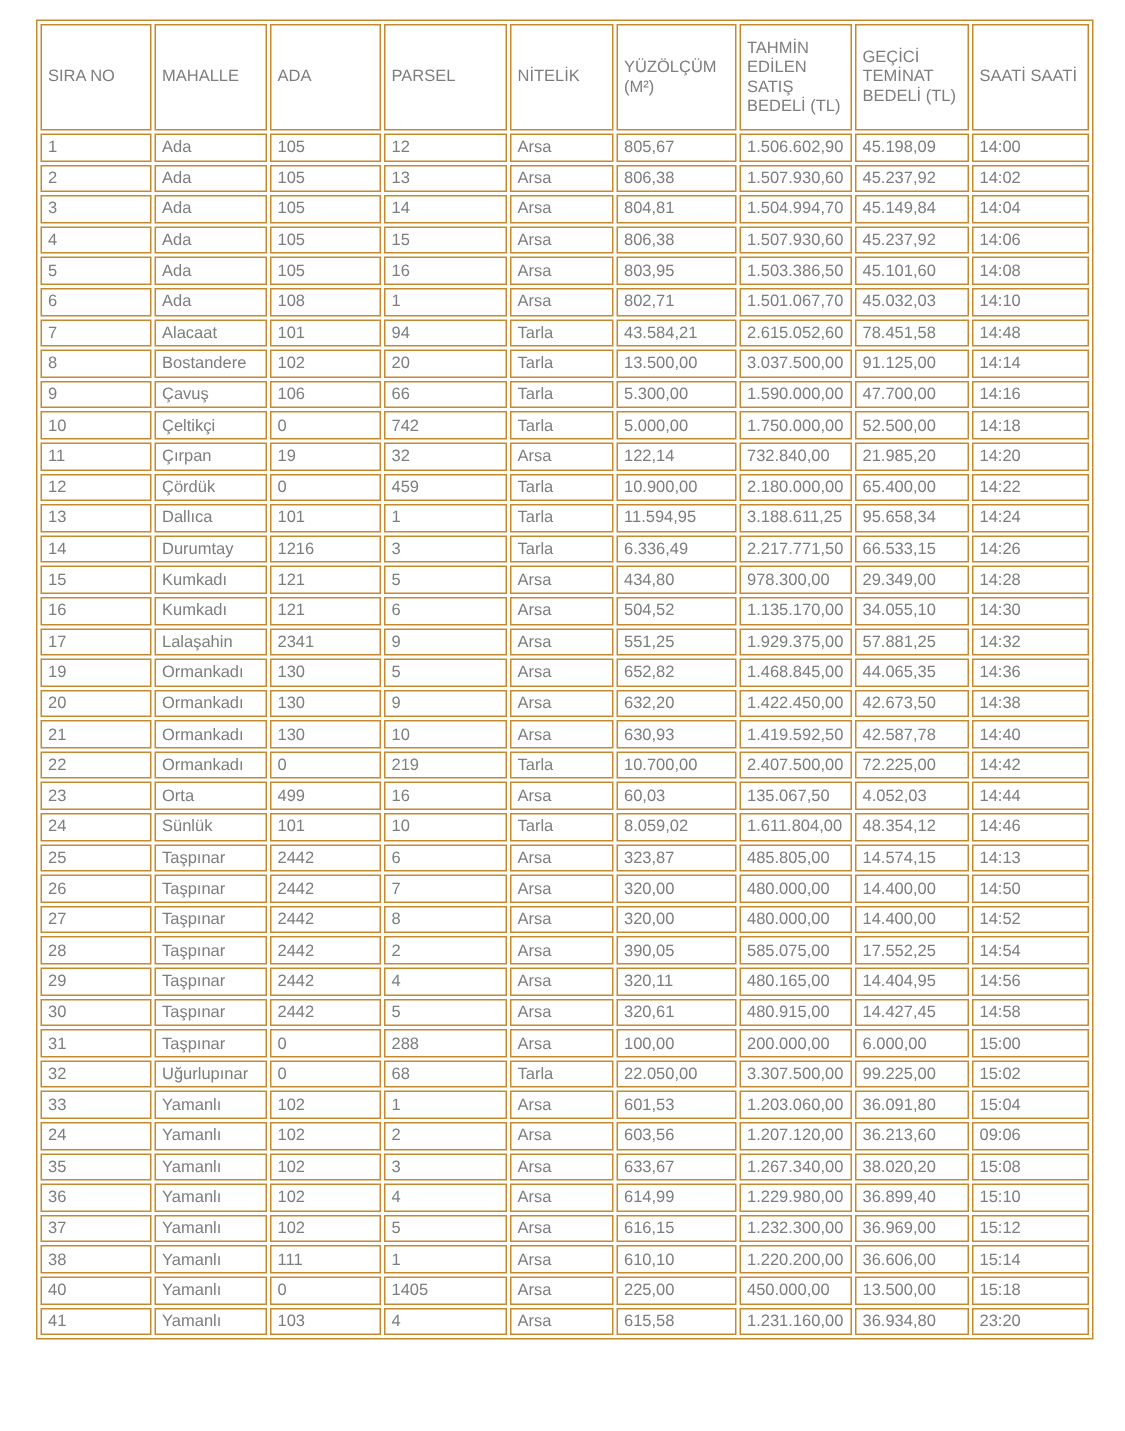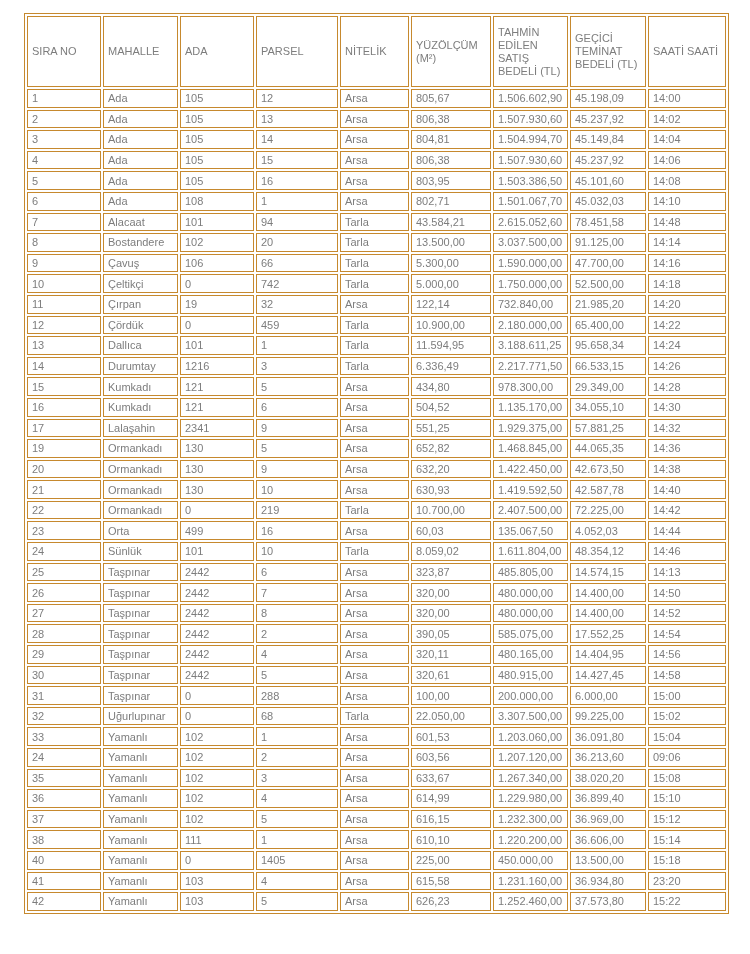--- a/index.html
+++ b/index.html
@@ -507,17 +507,6 @@
             <td>36.934,80</td>
             <td>23:20</td>
           </tr>
-          <tr>
-            <td>42</td>
-            <td>Yamanlı</td>
-            <td>103</td>
-            <td>5</td>
-            <td>Arsa</td>
-            <td>626,23</td>
-            <td>1.252.460,00</td>
-            <td>37.573,80</td>
-            <td>15:22</td>
-          </tr>
         </tbody>
     </table>
   </div>

